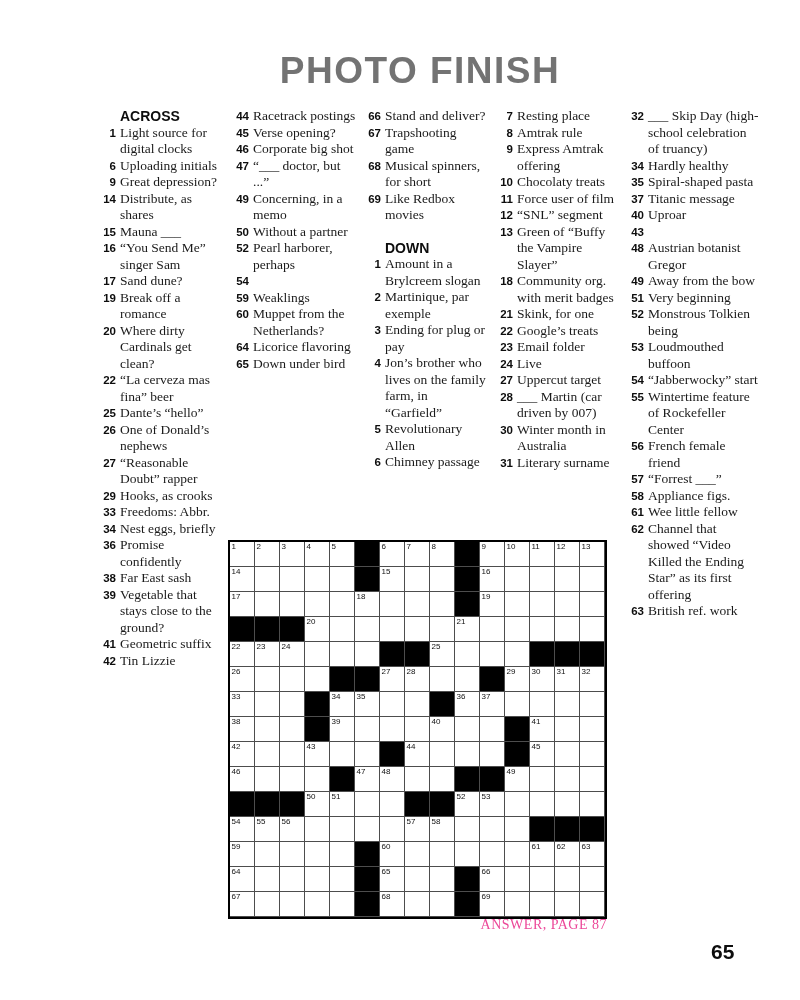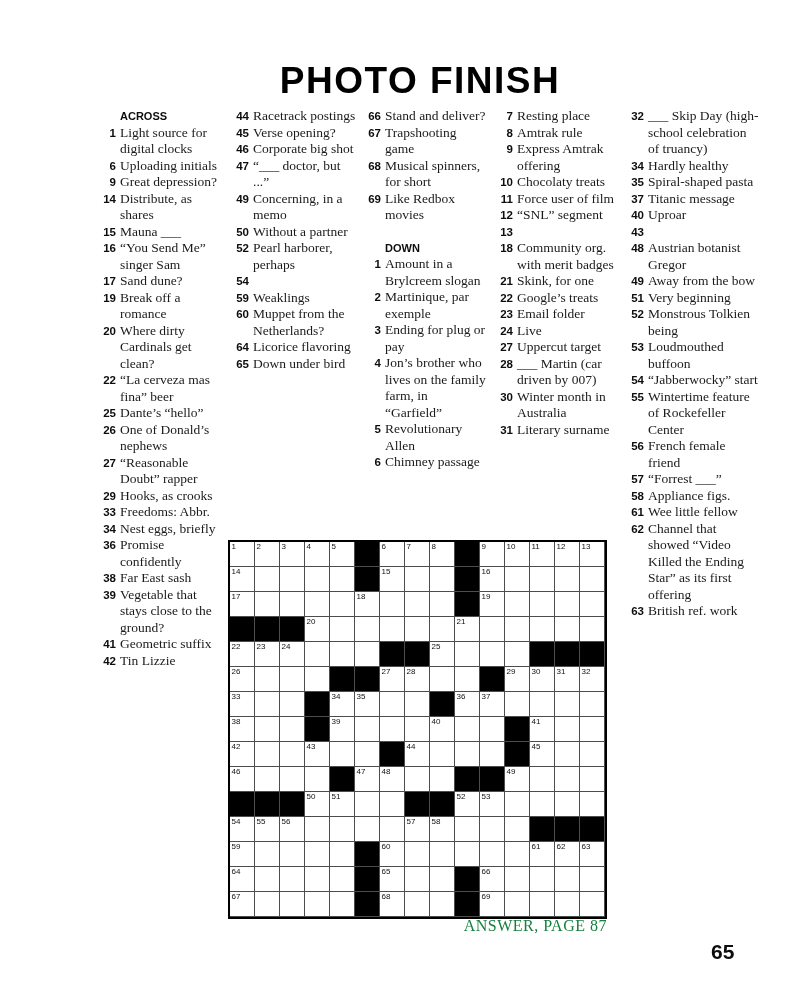--- a/index.html
+++ b/index.html
@@ -5,9 +5,9 @@
   html,body{margin:0;padding:0;background:#ffffff;}
   .page{position:relative;width:800px;height:1000px;background:#ffffff;overflow:hidden;
         font-family:"Liberation Serif",serif;color:#141414;}
-  .title{position:absolute;top:60px;left:420px;transform:translateX(-50%);margin:0;
+  .title{position:absolute;top:50px;left:420px;transform:translateX(-50%);margin:0;
          font-family:"Liberation Sans",sans-serif;font-weight:bold;font-size:37px;
-         letter-spacing:1.5px;color:#000000;white-space:nowrap;}
+         letter-spacing:1.5px;color:#737373;white-space:nowrap;}
   .clue-col{position:absolute;top:108px;}
   .clue-header{font-family:"Liberation Sans",sans-serif;font-weight:bold;font-size:11px;
                line-height:16.5px;padding-left:23px;color:#0d0d0d;}

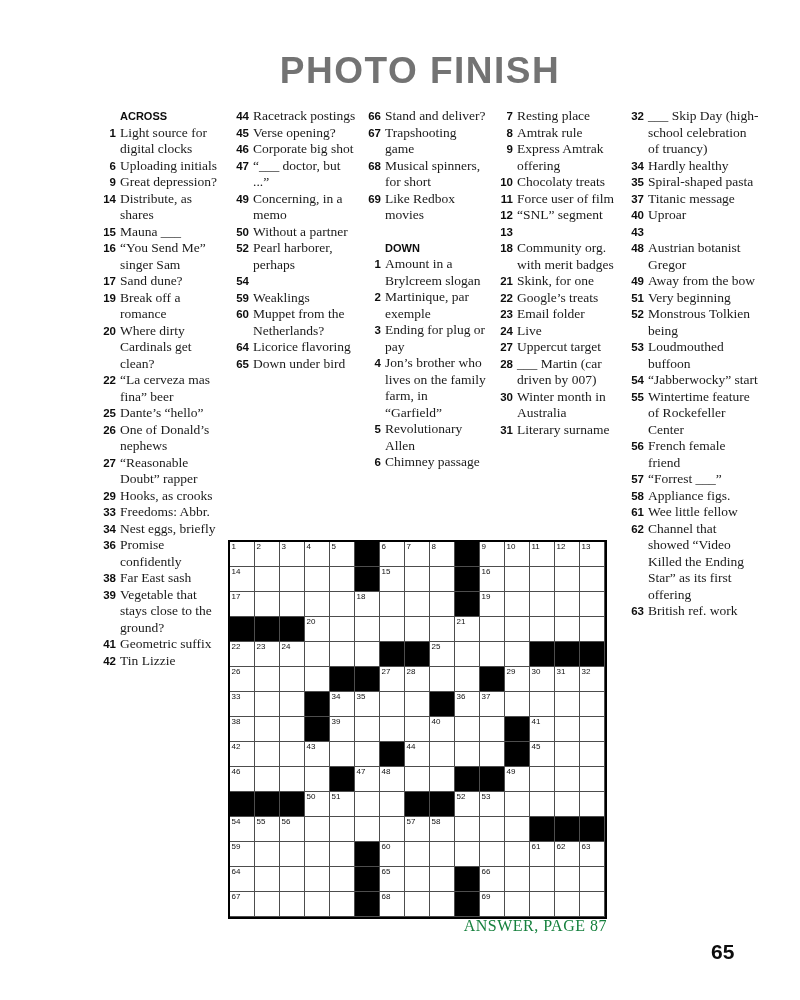--- a/index.html
+++ b/index.html
@@ -9,7 +9,7 @@
          font-family:"Liberation Sans",sans-serif;font-weight:bold;font-size:37px;
          letter-spacing:1.5px;color:#737373;white-space:nowrap;}
   .clue-col{position:absolute;top:108px;}
-  .clue-header{font-family:"Liberation Sans",sans-serif;font-weight:bold;font-size:11px;
+  .clue-header{font-family:"Liberation Sans",sans-serif;font-weight:bold;font-size:14px;
                line-height:16.5px;padding-left:23px;color:#0d0d0d;}
   .clue-section.gap{margin-top:16px;}
   .clue{display:flex;line-height:16.5px;}

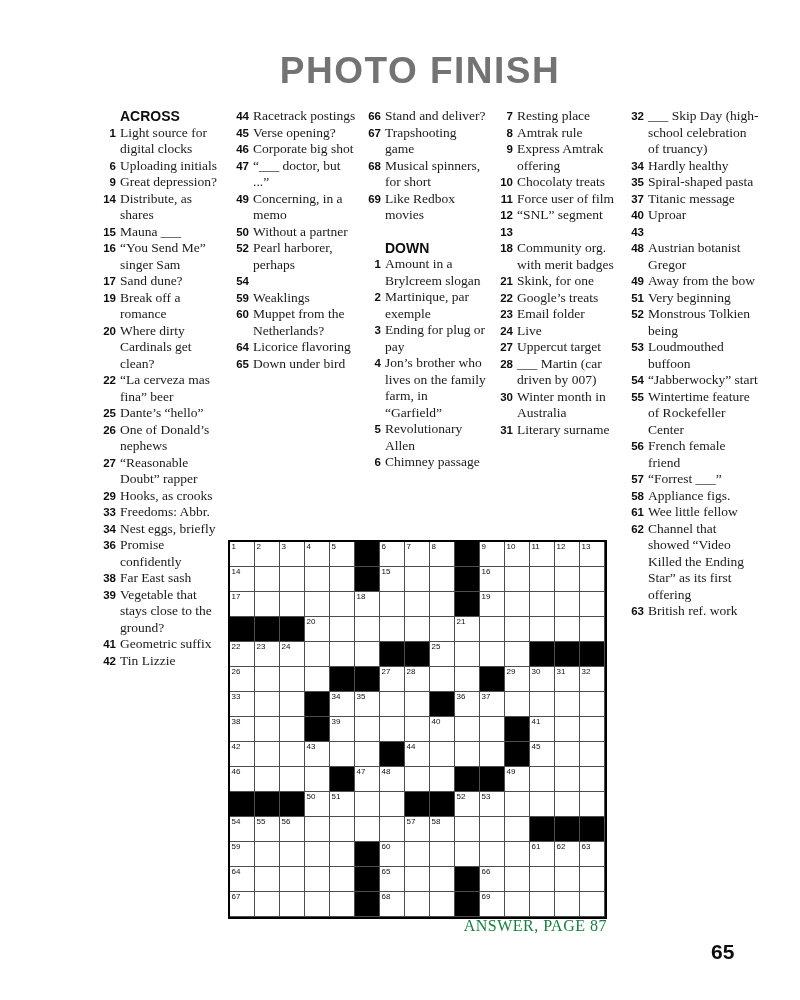--- a/index.html
+++ b/index.html
@@ -251,6 +251,7 @@
           </div>
           <div class="clue">
             <span class="cnum">13</span>
+            <span class="ctext">Green of “Buffy the Vampire Slayer”</span>
           </div>
           <div class="clue">
             <span class="cnum">18</span>

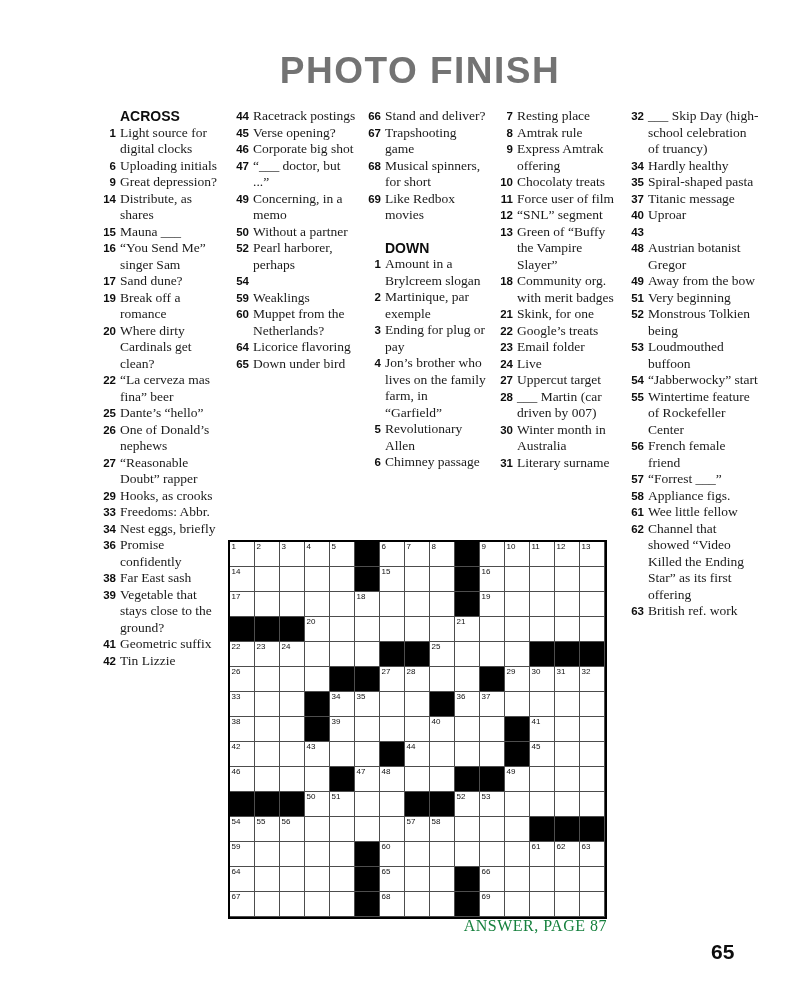--- a/index.html
+++ b/index.html
@@ -24,8 +24,8 @@
   .cell.black{background:#000;}
   .cellnum{position:absolute;top:0px;left:1.5px;font-family:"Liberation Sans",sans-serif;
            font-size:8px;line-height:9px;color:#111;}
-  .answer-note{position:absolute;top:917px;right:193px;font-size:16px;
-               letter-spacing:0.5px;color:#15803d;}
+  .answer-note{position:absolute;top:917px;right:193px;font-size:14px;
+               letter-spacing:0.5px;color:#ec4899;}
   .page-number{position:absolute;top:940px;left:711px;
                font-family:"Liberation Sans",sans-serif;font-weight:bold;
                font-size:21px;color:#0d0d0d;}

